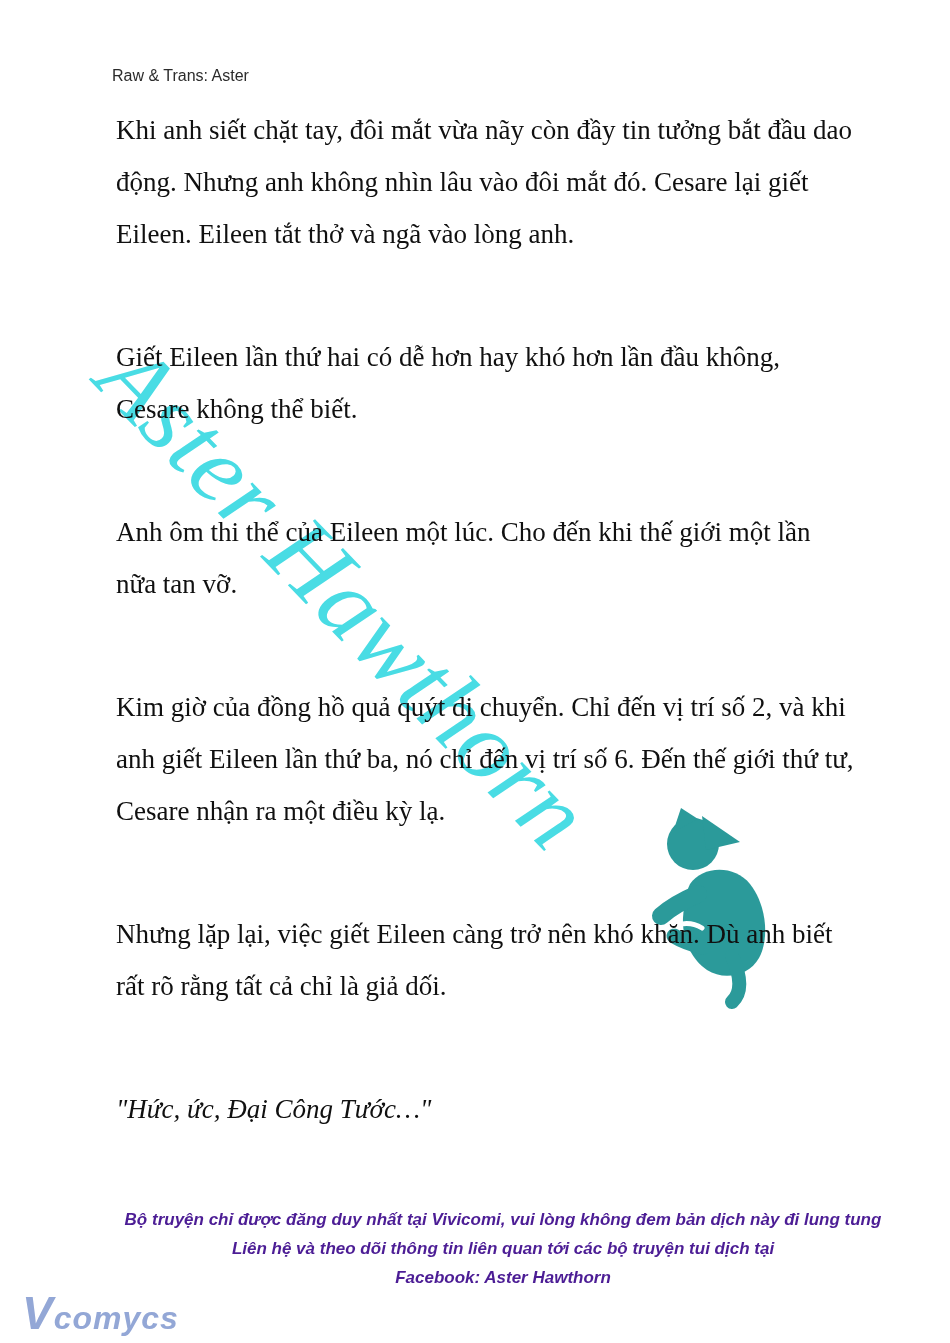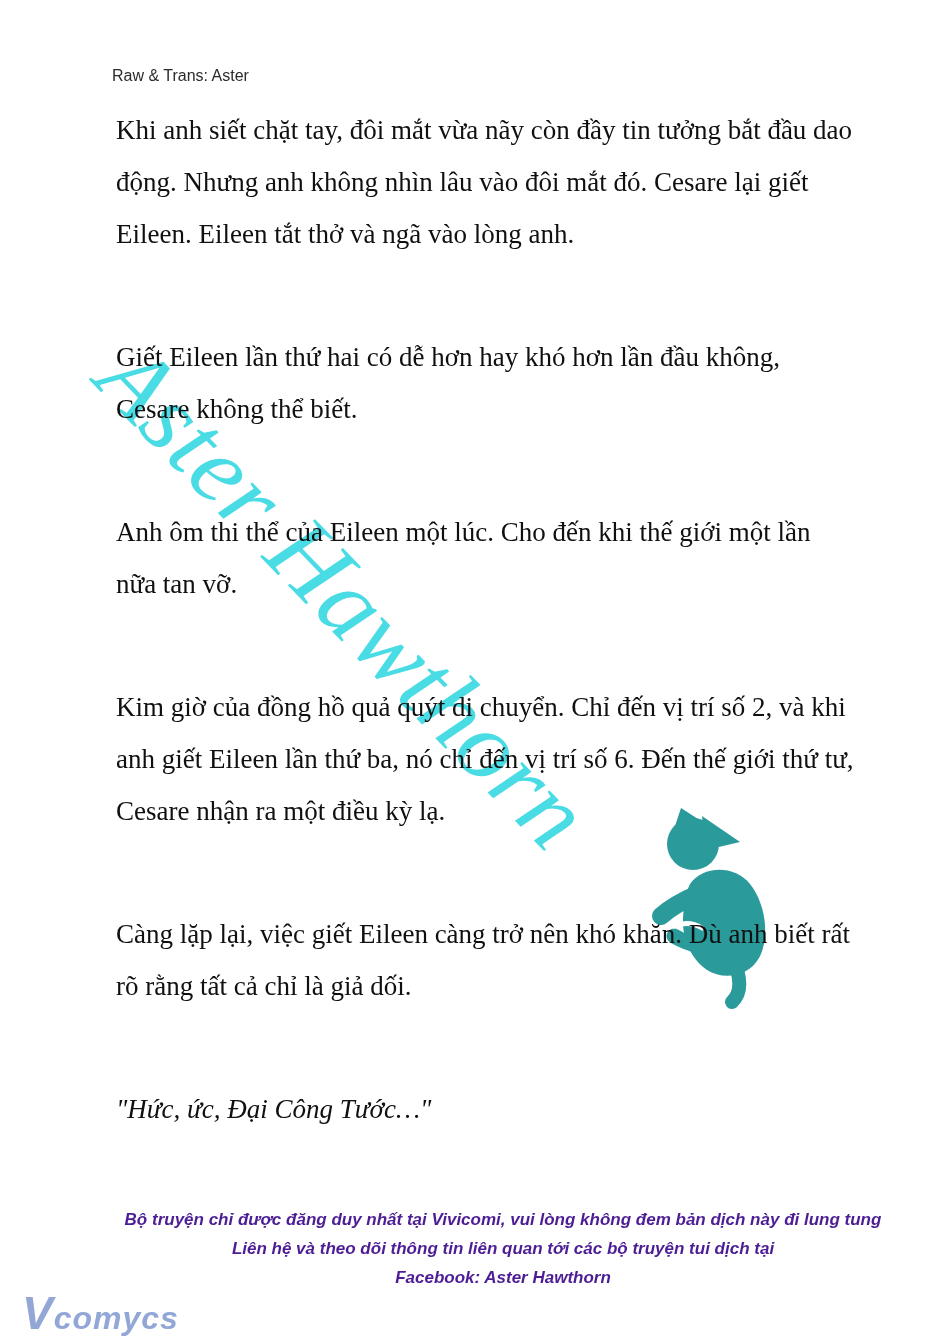--- a/index.html
+++ b/index.html
@@ -116,7 +116,7 @@
     <p>Giết Eileen lần thứ hai có dễ hơn hay khó hơn lần đầu không, Cesare không thể biết.</p>
     <p>Anh ôm thi thể của Eileen một lúc. Cho đến khi thế giới một lần nữa tan vỡ.</p>
     <p>Kim giờ của đồng hồ quả quýt di chuyển. Chỉ đến vị trí số 2, và khi anh giết Eileen lần thứ ba, nó chỉ đến vị trí số 6. Đến thế giới thứ tư, Cesare nhận ra một điều kỳ lạ.</p>
-    <p>Càng lặp lại, việc giết Eileen càng trở nên khó khăn. Dù anh biết rất rõ rằng tất cả chỉ là giả dối.</p>
+    <p>Nhưng lặp lại, việc giết Eileen càng trở nên khó khăn. Dù anh biết rất rõ rằng tất cả chỉ là giả dối.</p>
     <p class="quote">"Hức, ức, Đại Công Tước…"</p>
   </div>
 

